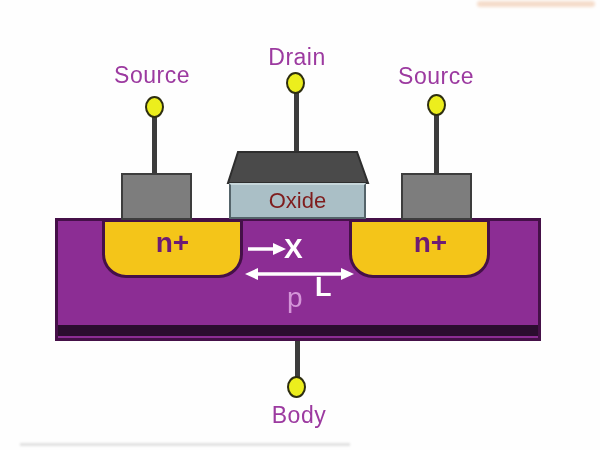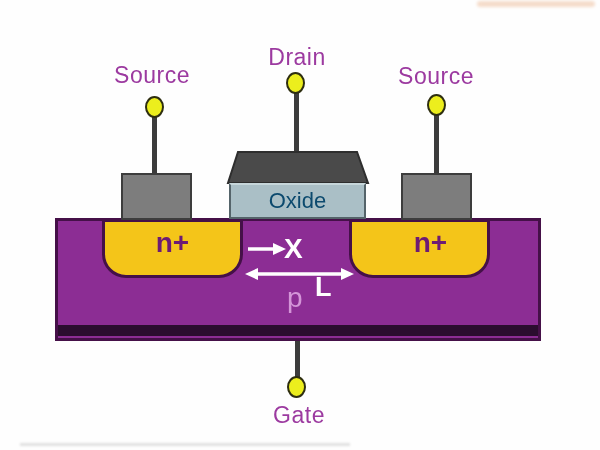--- a/index.html
+++ b/index.html
@@ -62,7 +62,7 @@
     box-sizing: border-box;
     display: flex; align-items: center; justify-content: center;
     font-size: 22px;
-    color: #0c4a6e;
+    color: #7f1d1d;
   }
 
   

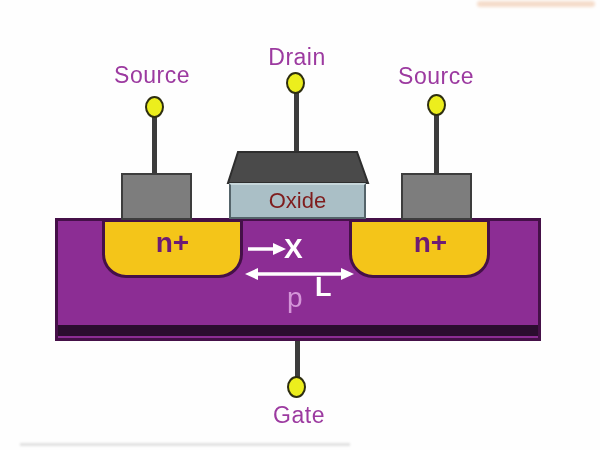--- a/index.html
+++ b/index.html
@@ -136,7 +136,7 @@
   <div class="term-label" style="left:97px; top:62px;">Source</div>
   <div class="term-label" style="left:242px; top:44px;">Drain</div>
   <div class="term-label" style="left:381px; top:63px;">Source</div>
-  <div class="term-label" style="left:244px; top:402px;">Gate</div>
+  <div class="term-label" style="left:244px; top:402px;">Body</div>
 
   <div class="stem" style="left:152px; top:115px; height:59px;"></div>
   <div class="stem" style="left:294px; top:92px; height:62px;"></div>

